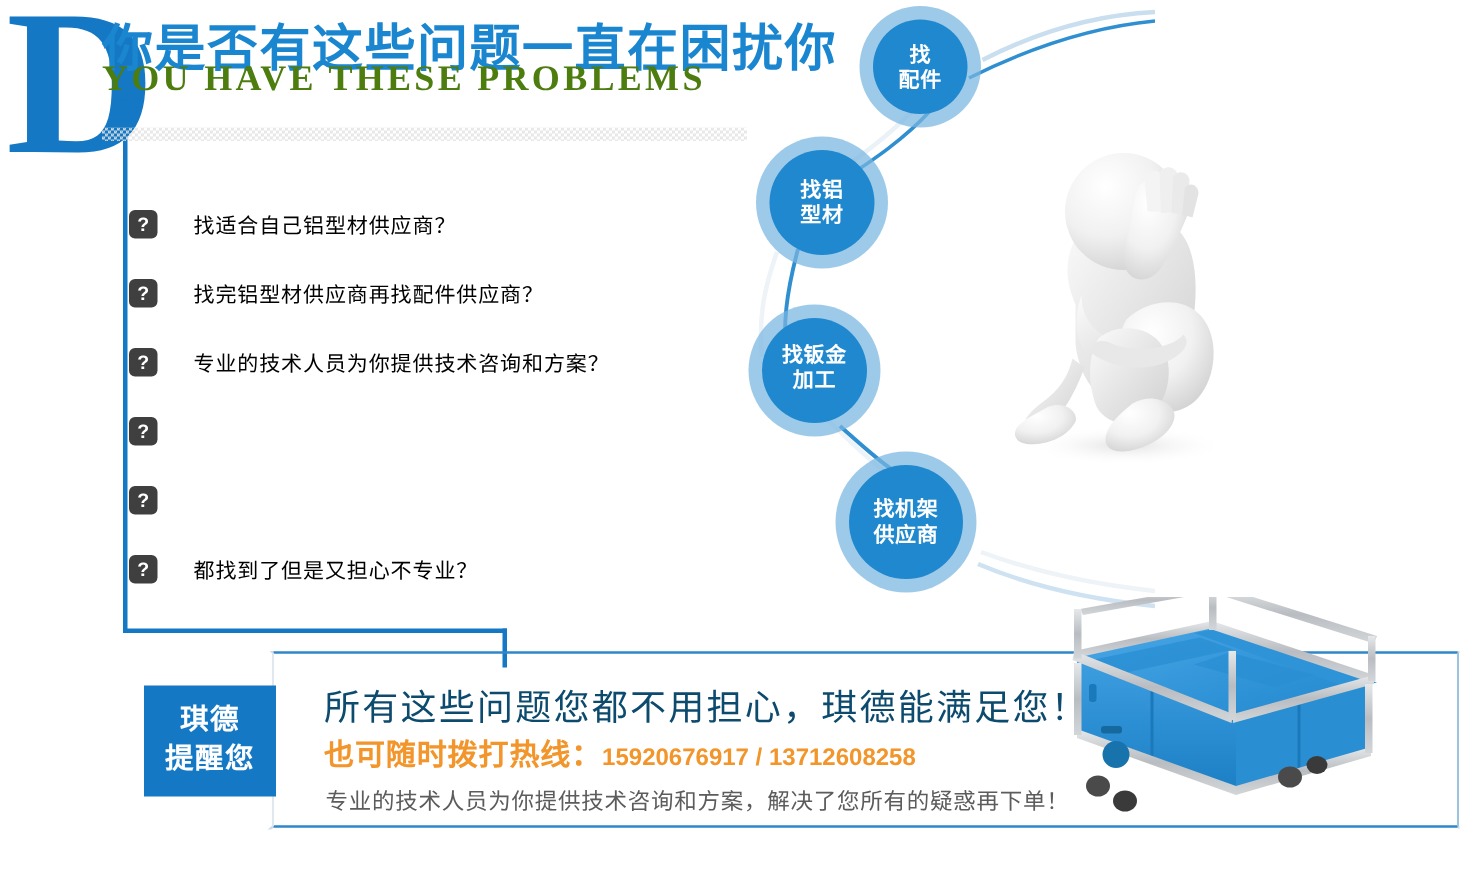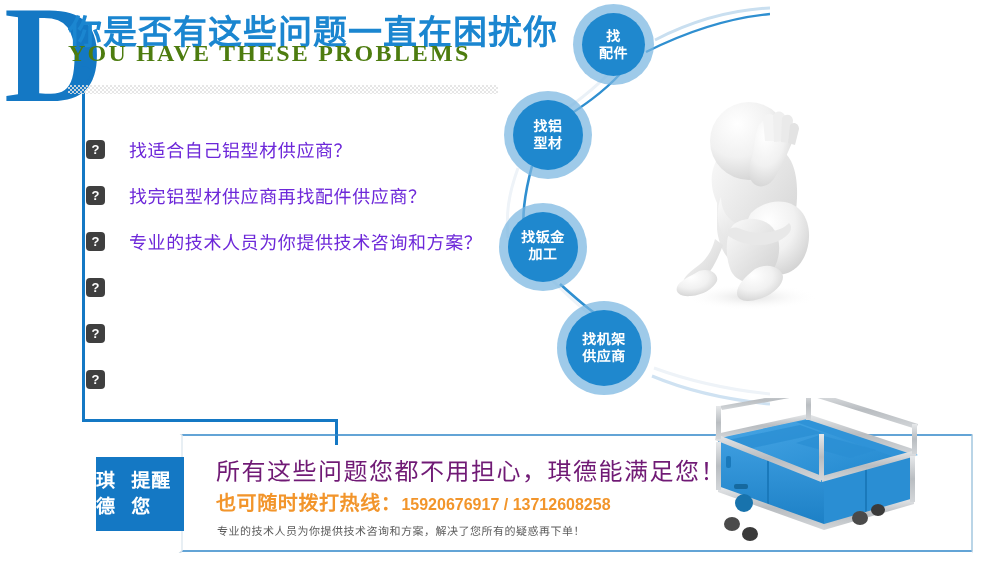--- a/index.html
+++ b/index.html
@@ -138,8 +138,8 @@
   }
   .qtext {
     margin-left: 24px;
-    font-size: 18px;
-    color: #6d28d9;
+    font-size: 14px;
+    color: #000000;
     letter-spacing: .6px;
     white-space: nowrap;
   }

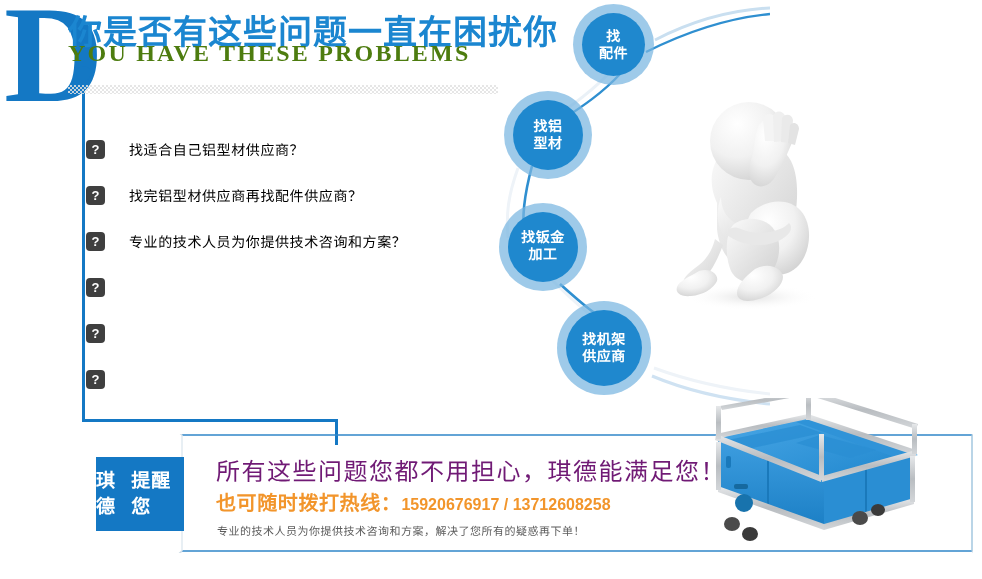--- a/index.html
+++ b/index.html
@@ -291,6 +291,7 @@
     </div>
     <div class="qrow">
       <span class="qmark">?</span>
+      <span class="qtext">都找到了但是又担心不专业？</span>
     </div>
   </div>
 

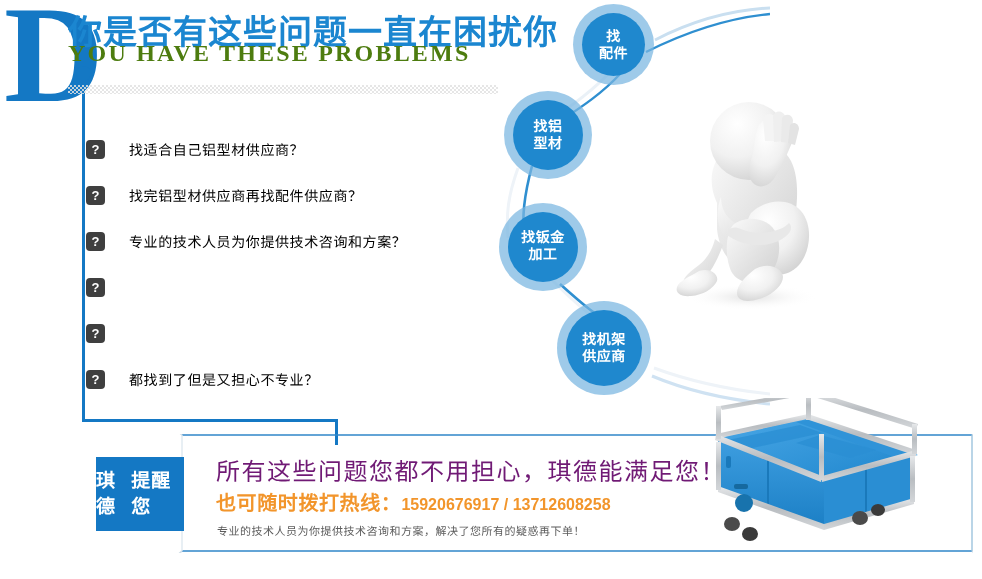--- a/index.html
+++ b/index.html
@@ -205,7 +205,7 @@
     background: #1478c4;
     color: #ffffff;
     display: flex;
-    flex-direction: row;
+    flex-direction: column;
     align-items: center;
     justify-content: center;
     font-size: 19px;

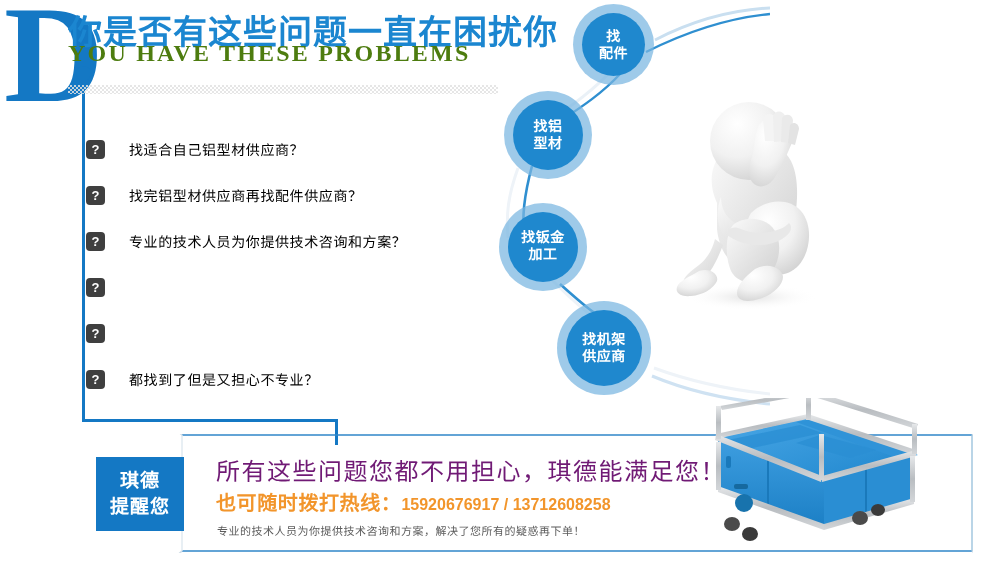--- a/index.html
+++ b/index.html
@@ -219,7 +219,7 @@
     top: 18px;
     font-size: 24px;
     font-weight: 400;
-    color: #701a75;
+    color: #0c4a6e;
     letter-spacing: 1.5px;
     white-space: nowrap;
   }

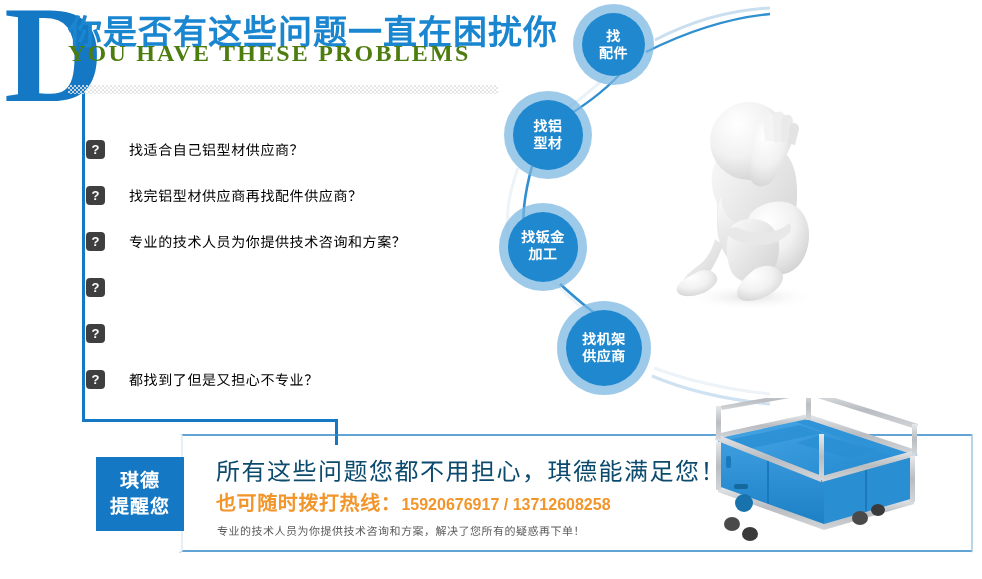--- a/index.html
+++ b/index.html
@@ -242,7 +242,7 @@
     position: absolute;
     left: 139px;
     top: 88px;
-    font-size: 11px;
+    font-size: 15px;
     color: #5c5c5c;
     letter-spacing: .5px;
     white-space: nowrap;

